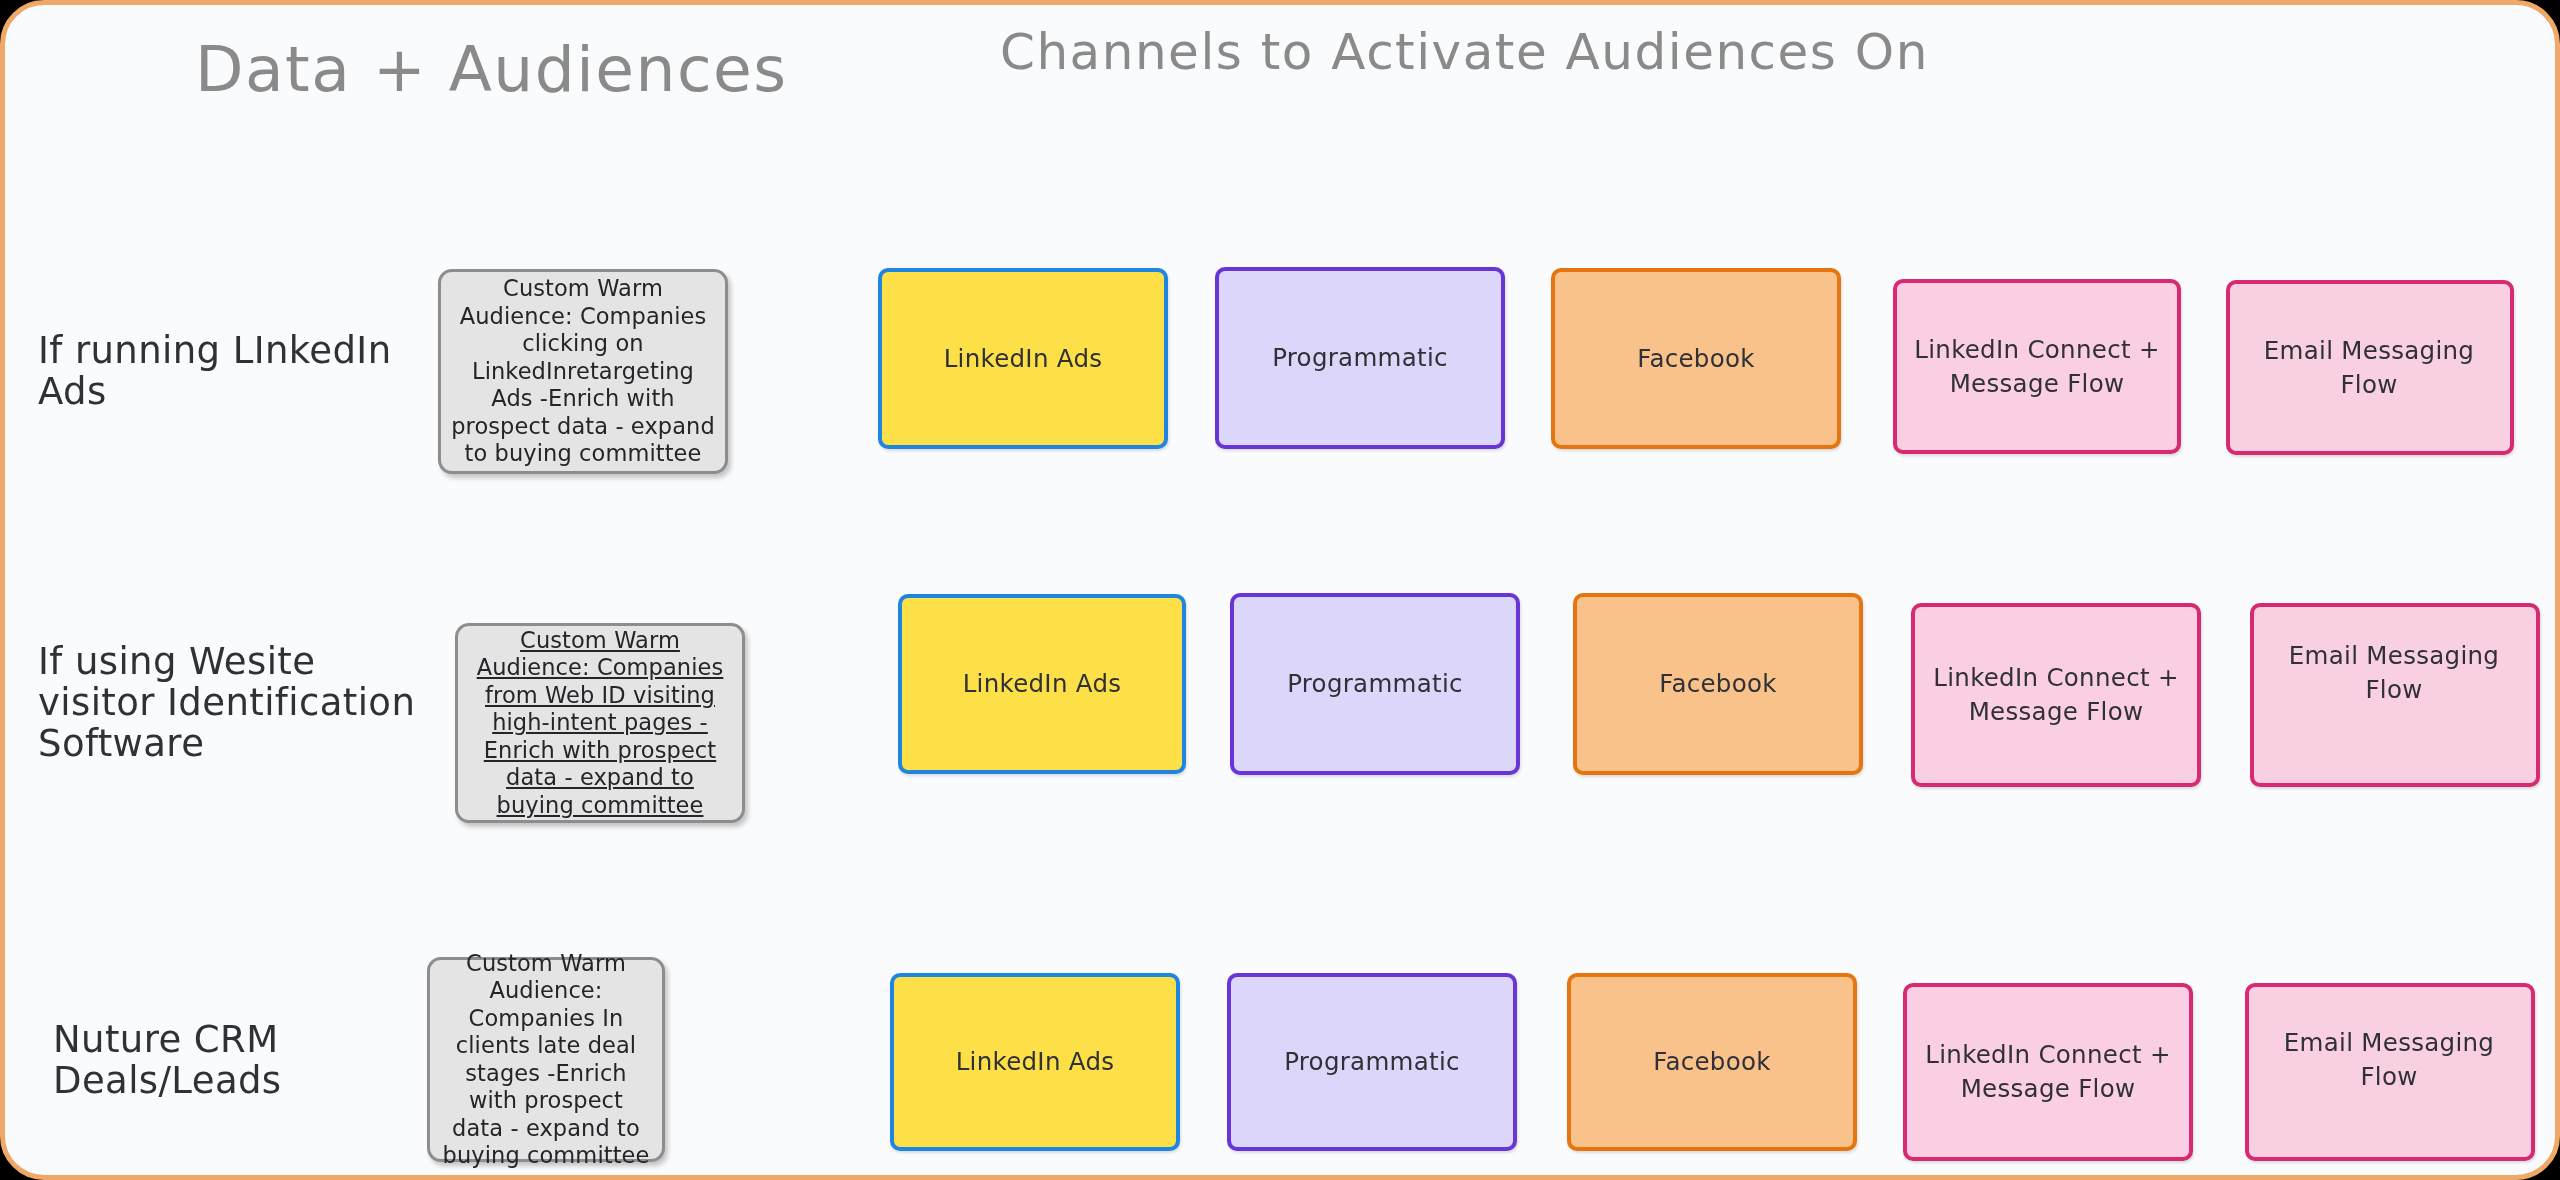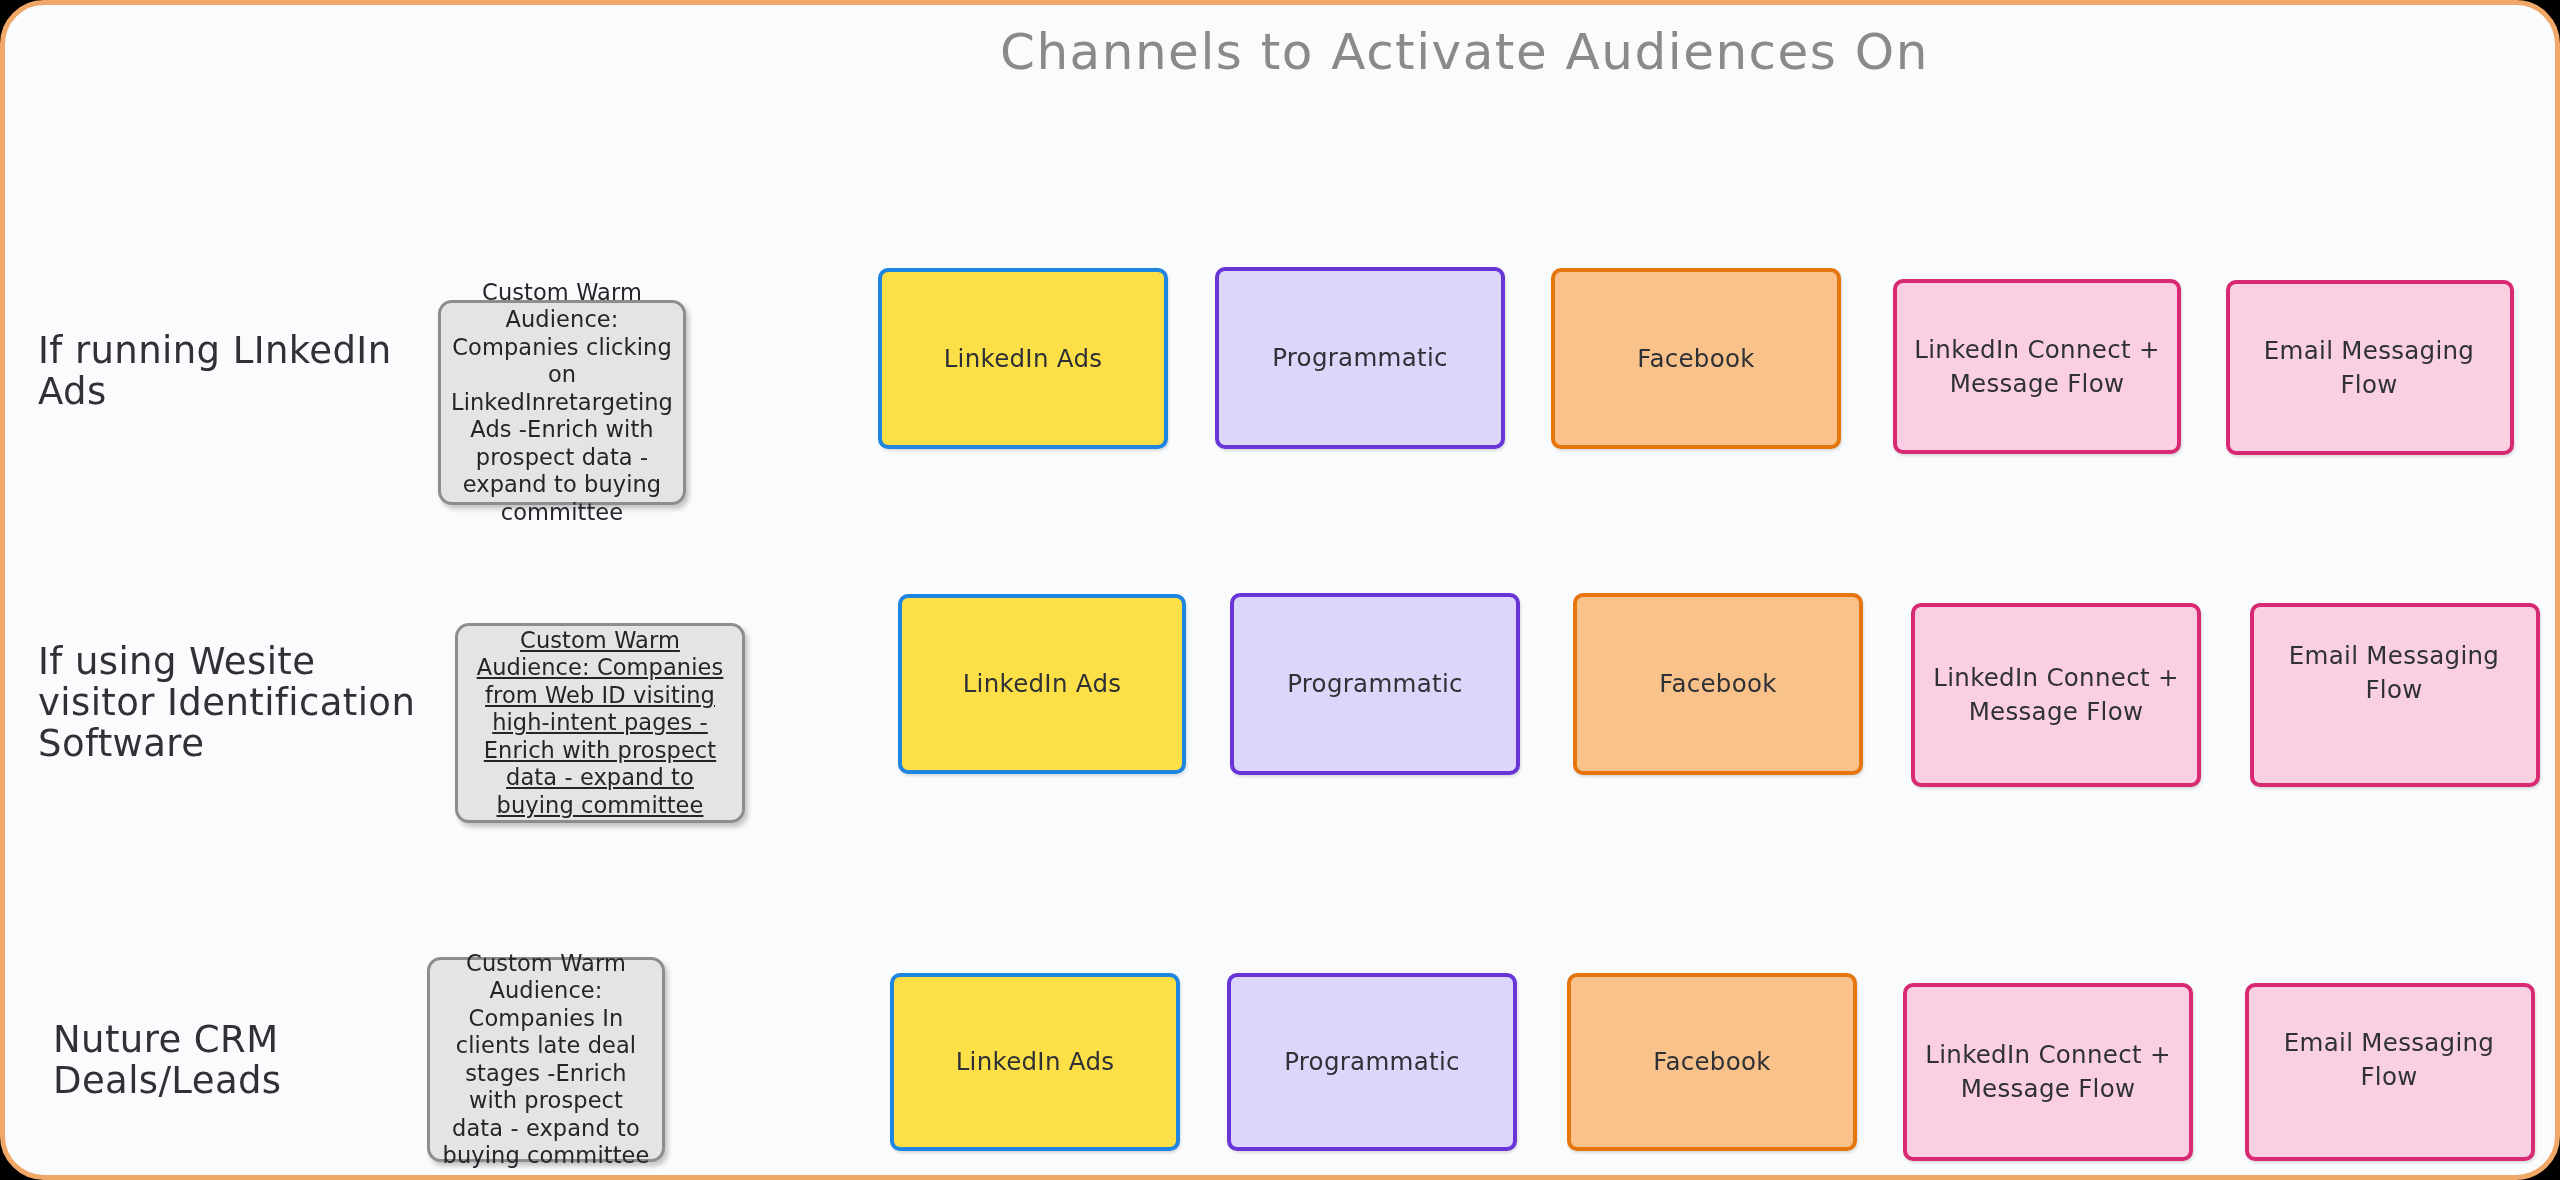--- a/index.html
+++ b/index.html
@@ -134,6 +134,7 @@
 
 <div id="canvas">
 
+  <div class="heading" id="heading-data">Data + Audiences</div>
 
   <div class="heading" id="heading-channels">Channels to Activate Audiences On</div>
 

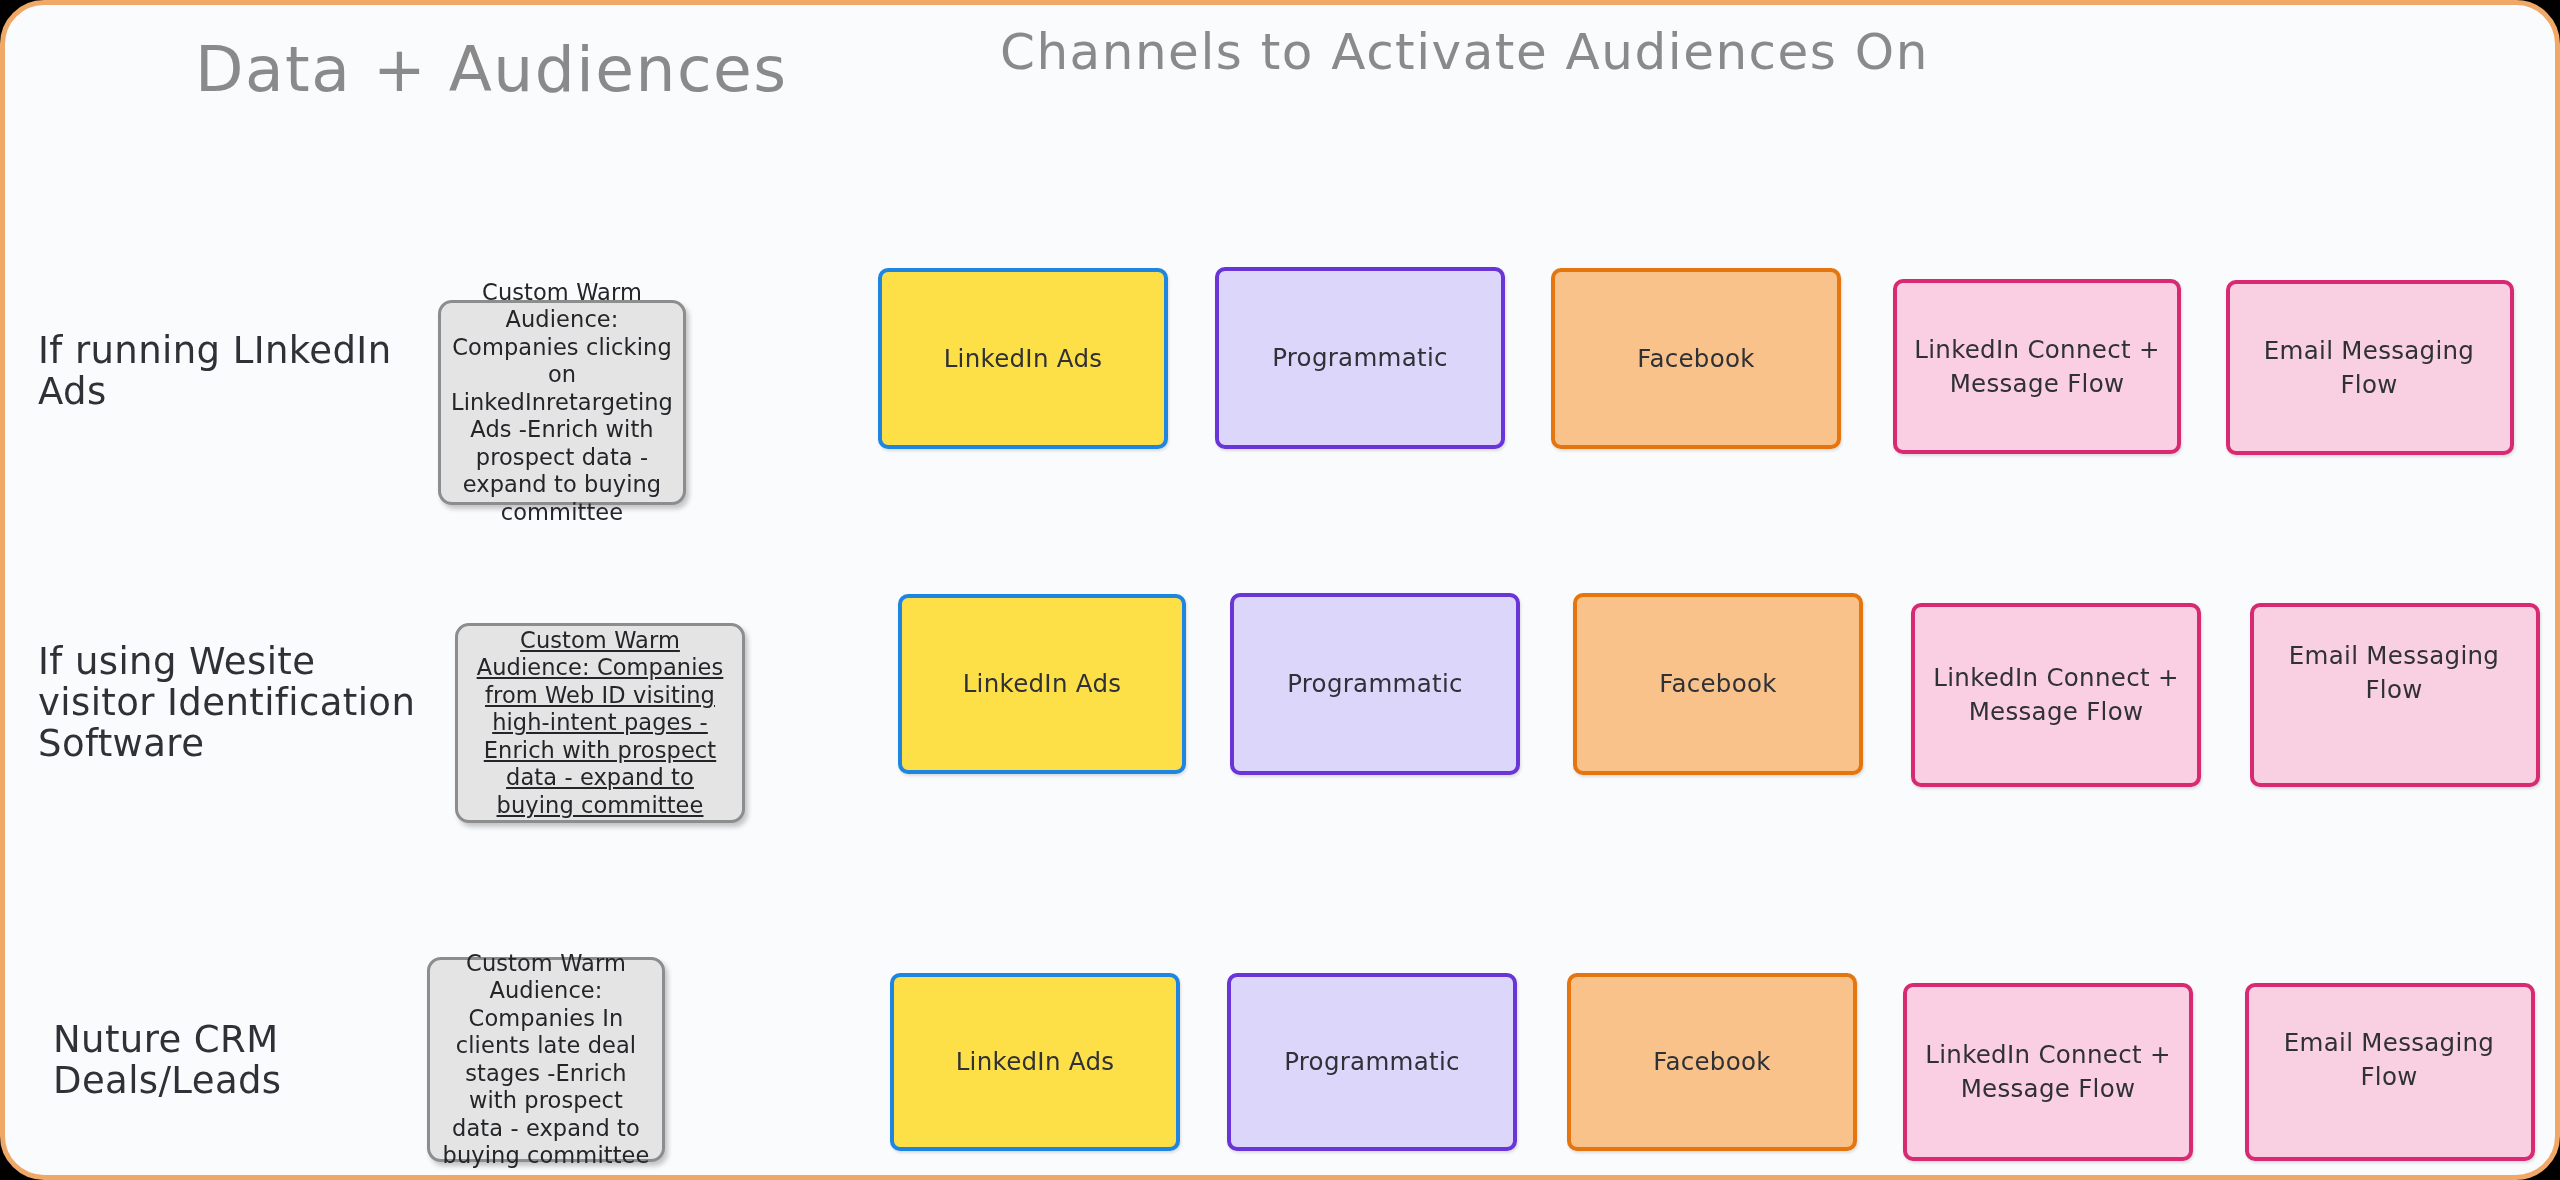--- a/index.html
+++ b/index.html
@@ -78,7 +78,7 @@
     letter-spacing: 0.1px;
     padding: 6px 10px;
   }
-  #audience-card-0 { left: 433px; top: 264px; width: 248px; height: 205px; margin-top: 31px; }
+  #audience-card-0 { left: 433px; top: 264px; width: 290px; height: 205px; }
   #audience-card-1 { left: 450px; top: 618px; width: 290px; height: 200px; text-decoration: underline; }
   #audience-card-2 { left: 422px; top: 952px; width: 238px; height: 205px; }
 

